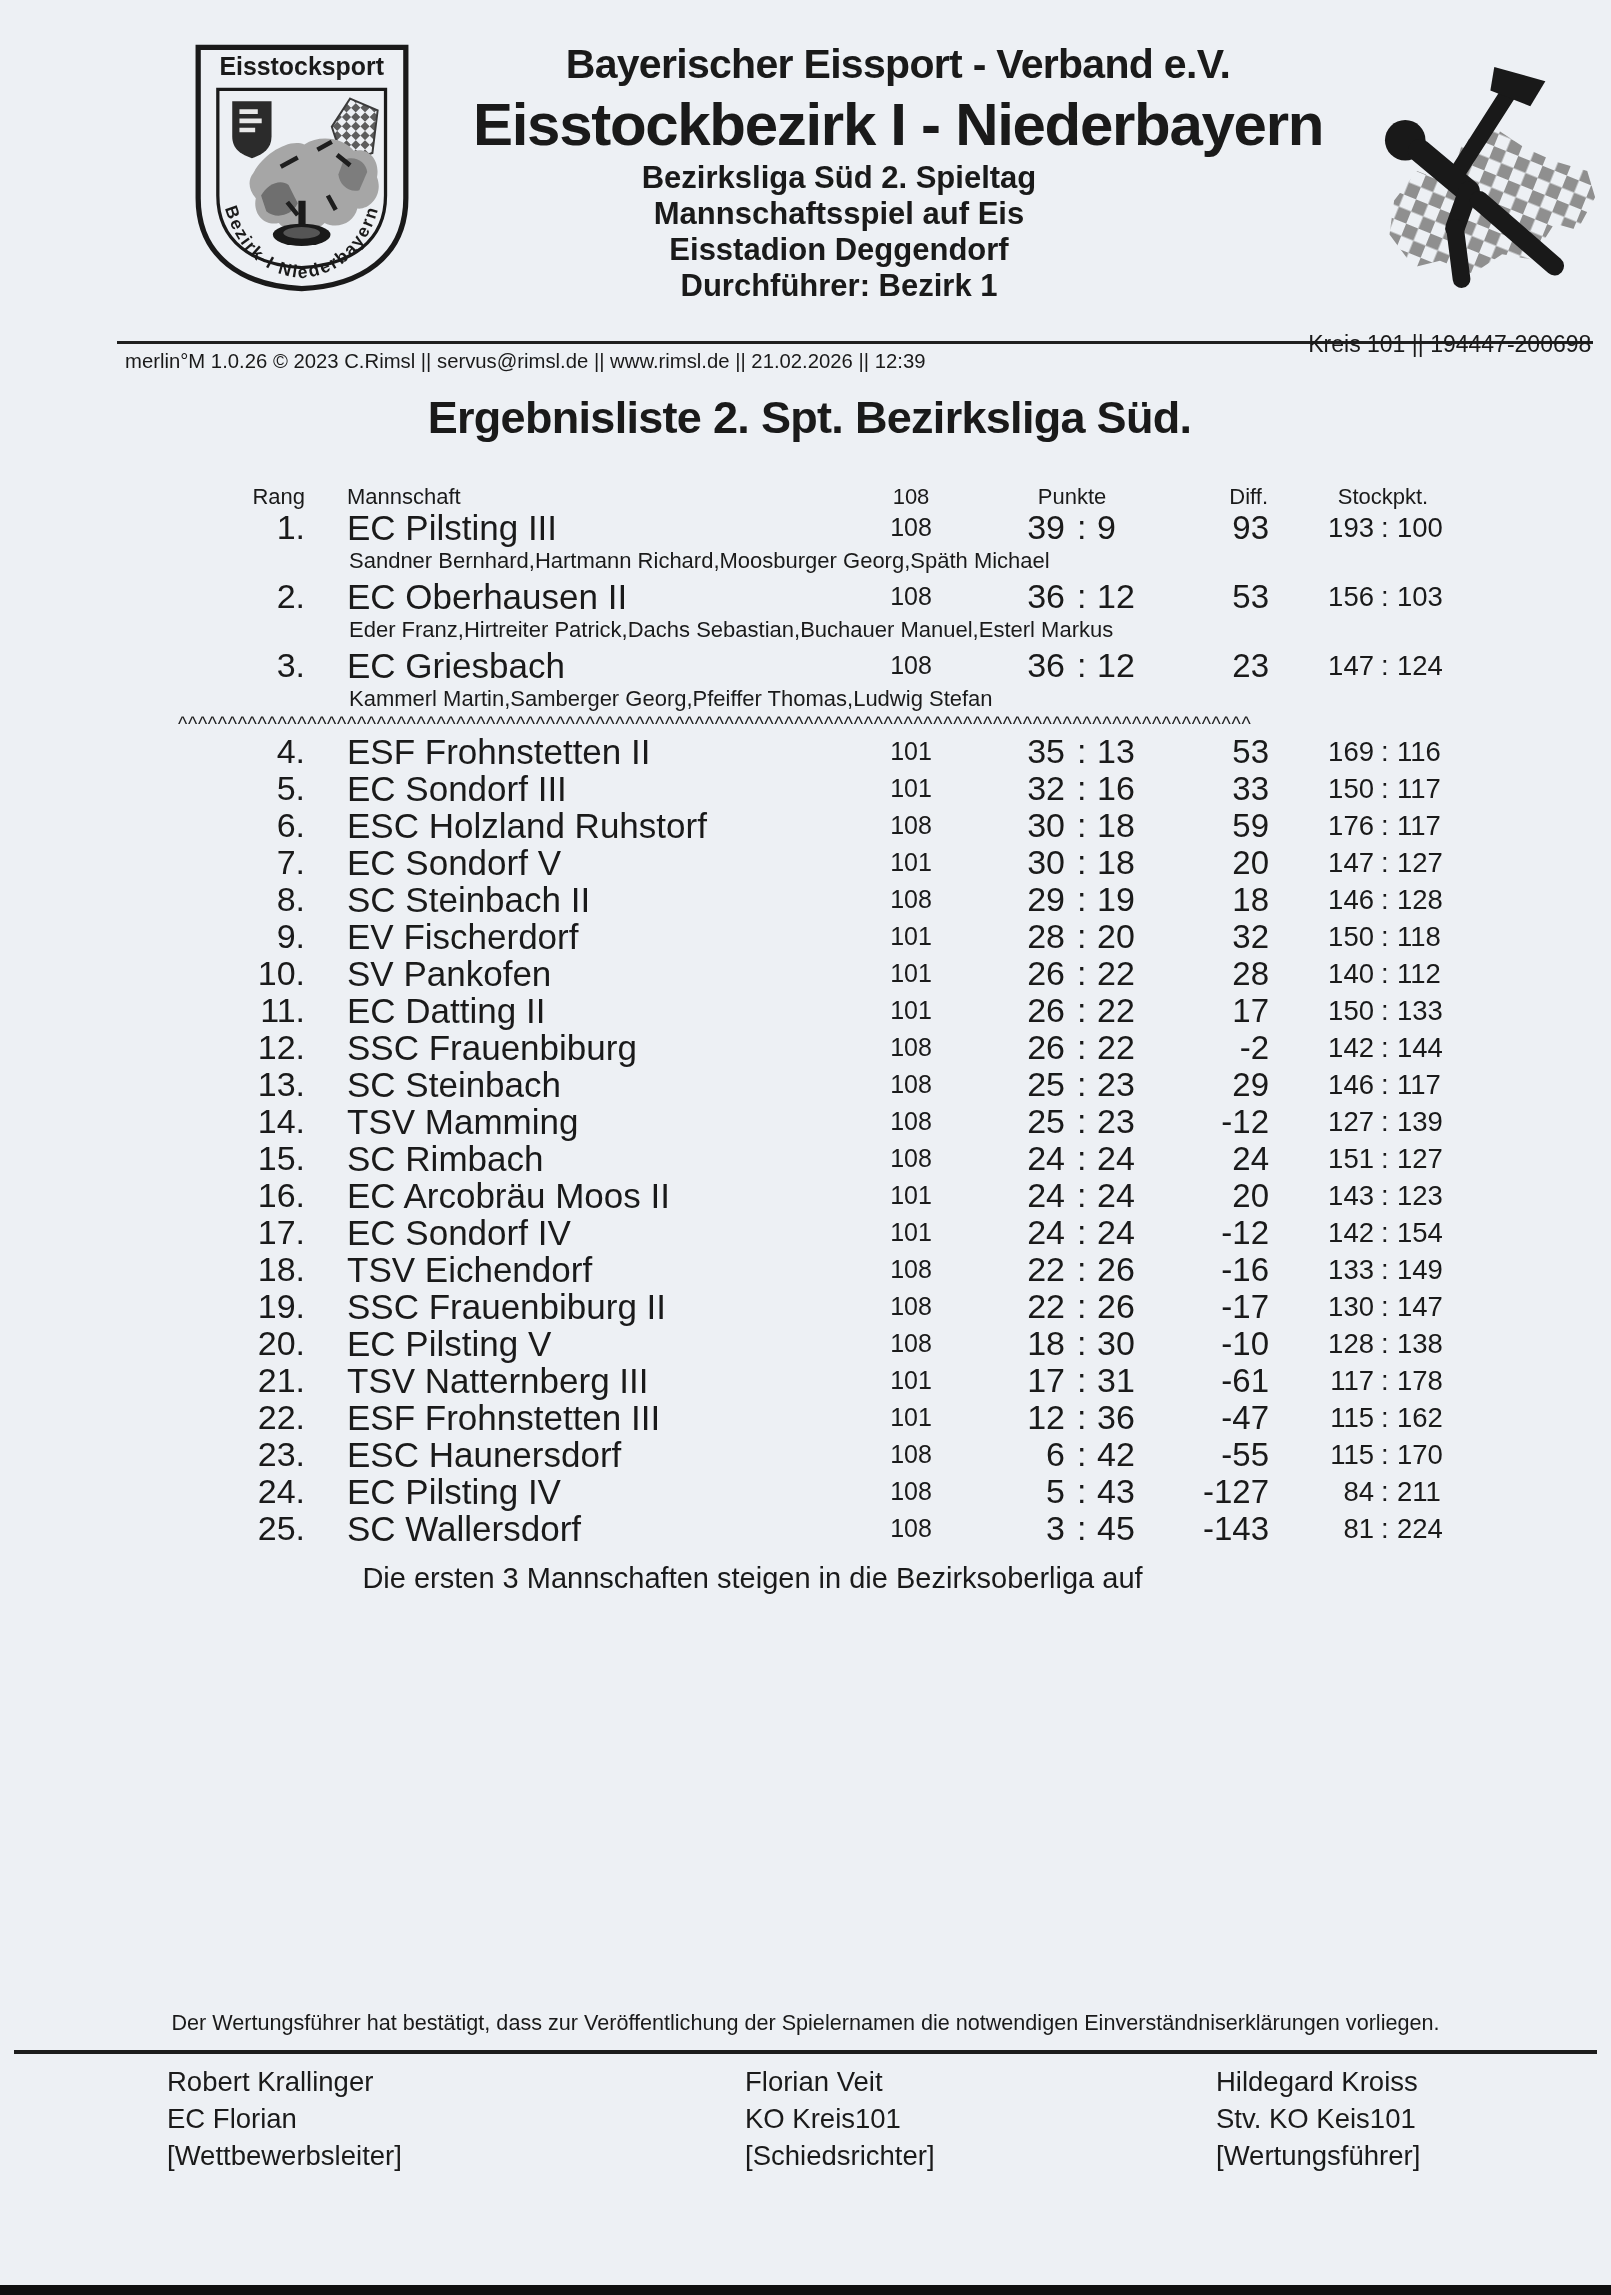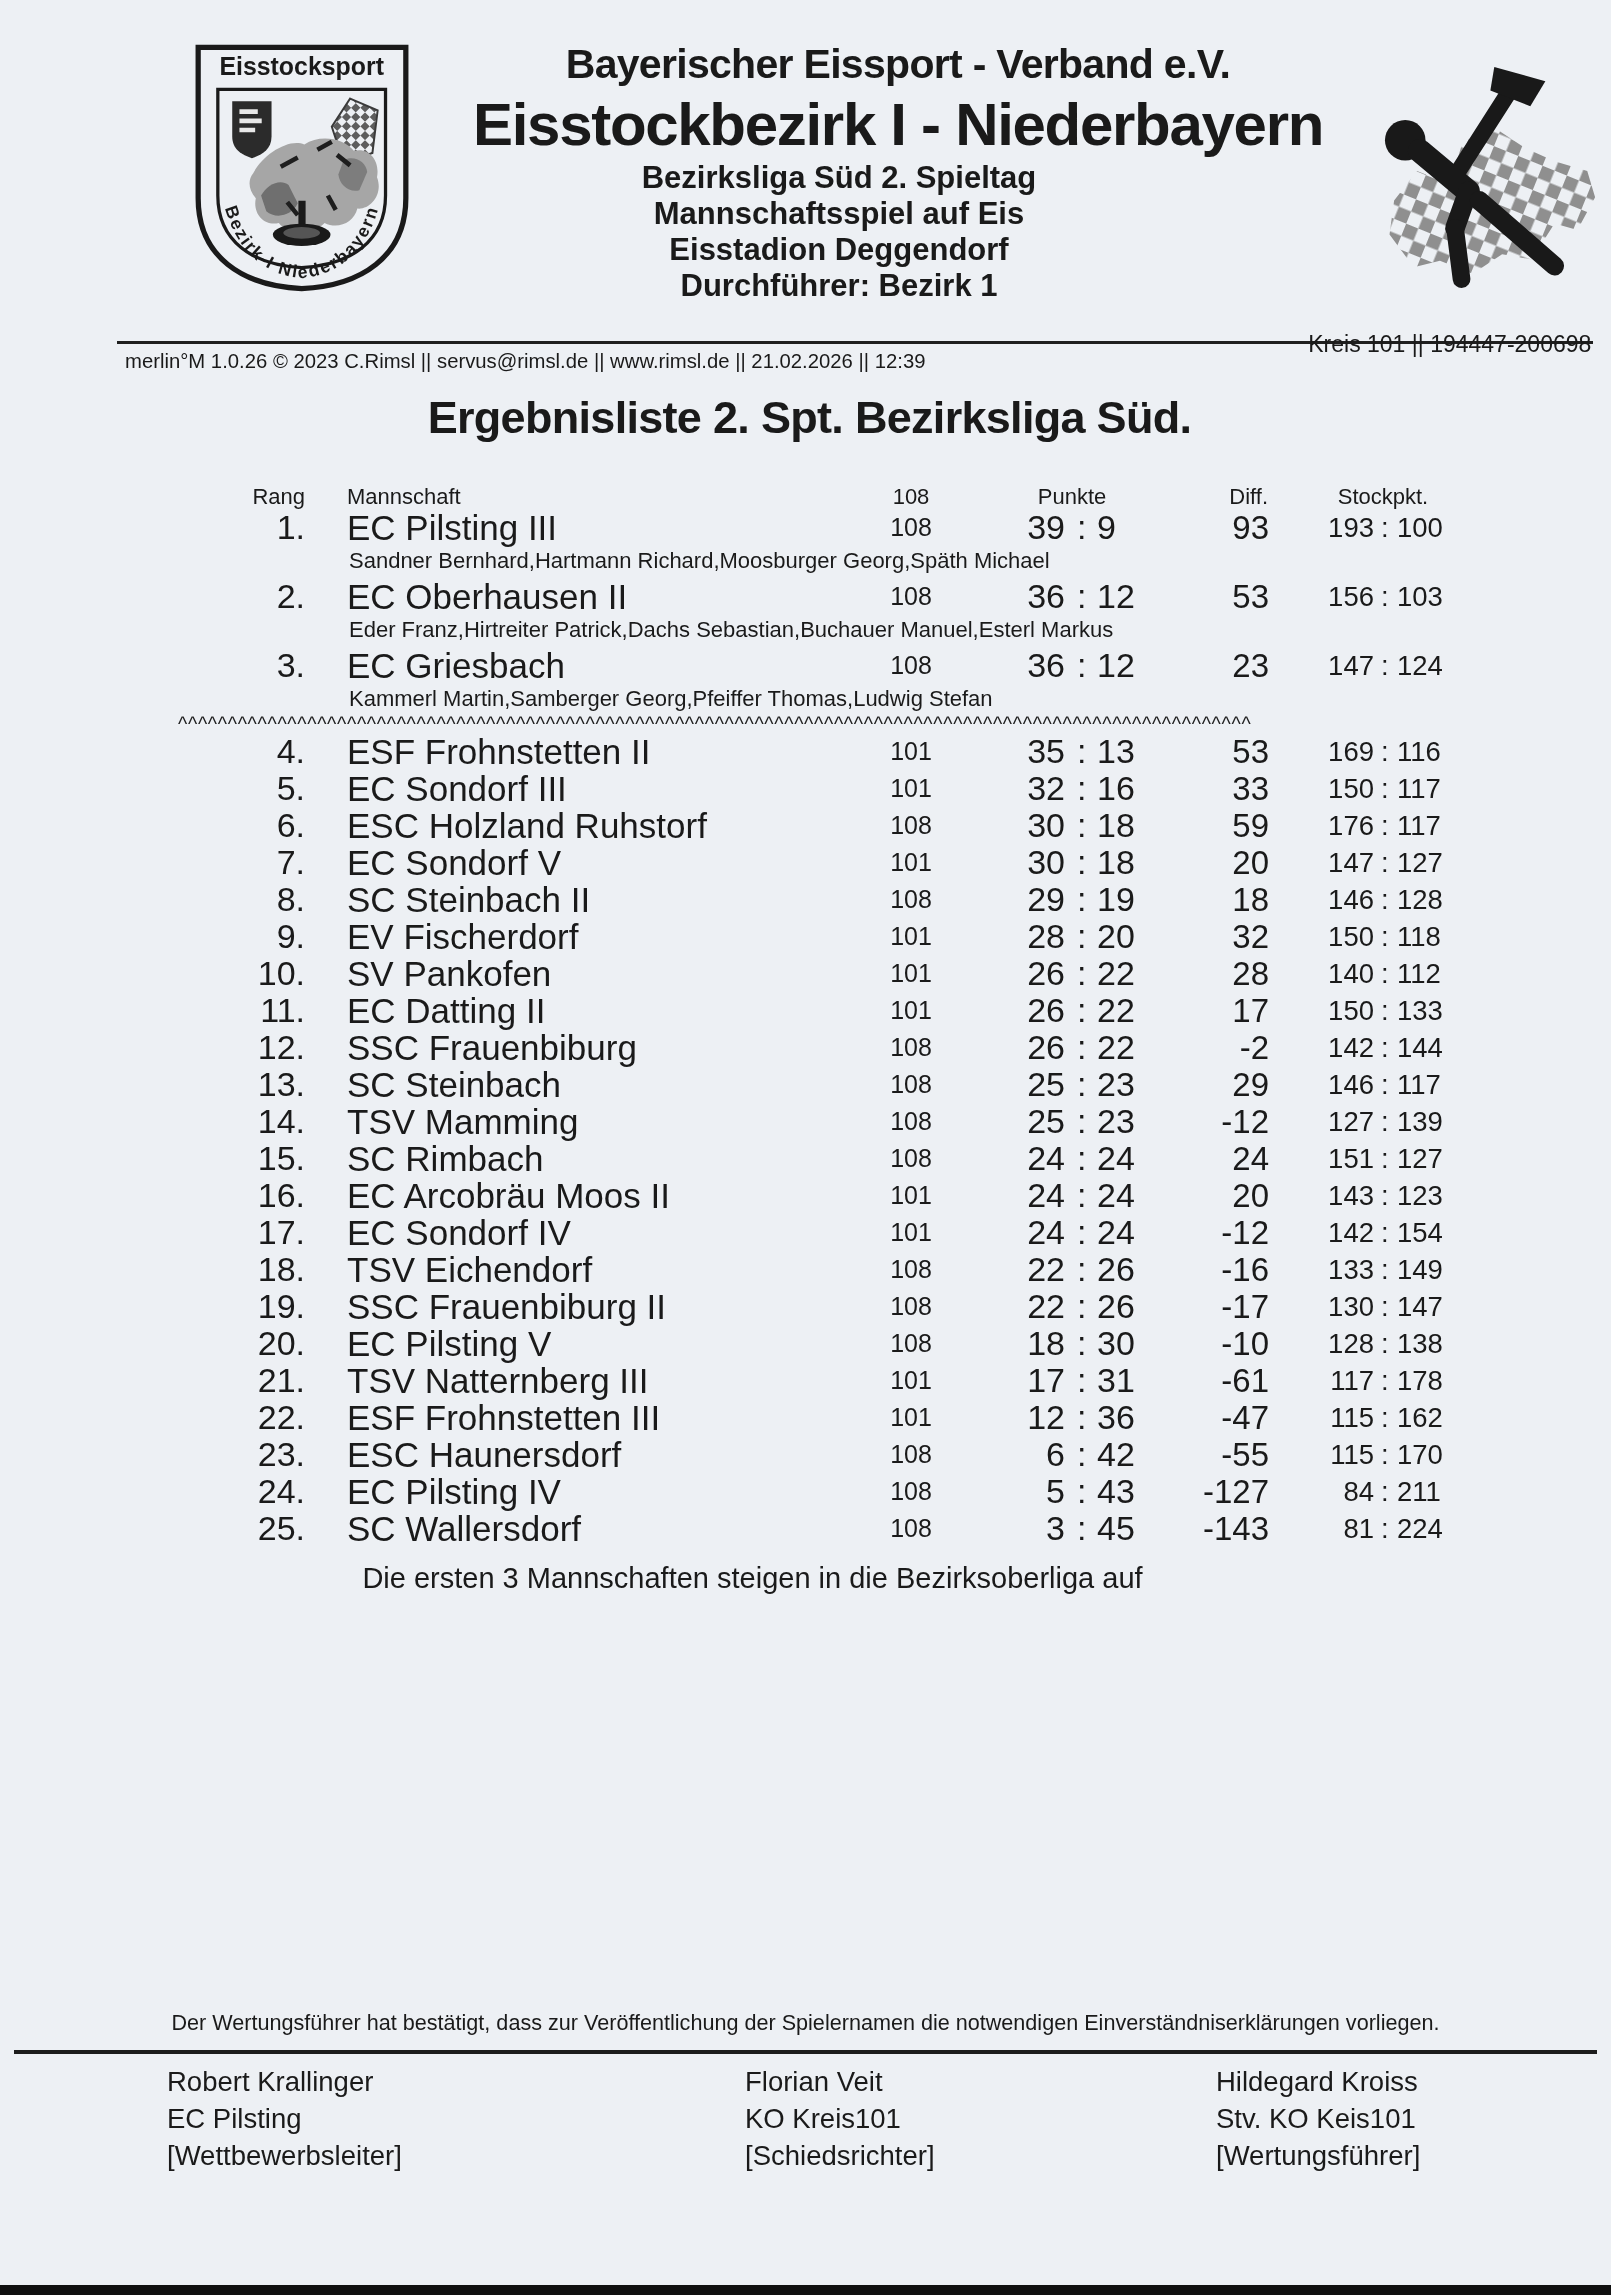--- a/index.html
+++ b/index.html
@@ -508,7 +508,7 @@
 
 <div class="signer signer-1">
   <div>Robert Krallinger</div>
-  <div>EC Pilsting</div>
+  <div>EC Florian</div>
   <div>[Wettbewerbsleiter]</div>
 </div>
 <div class="signer signer-2">

